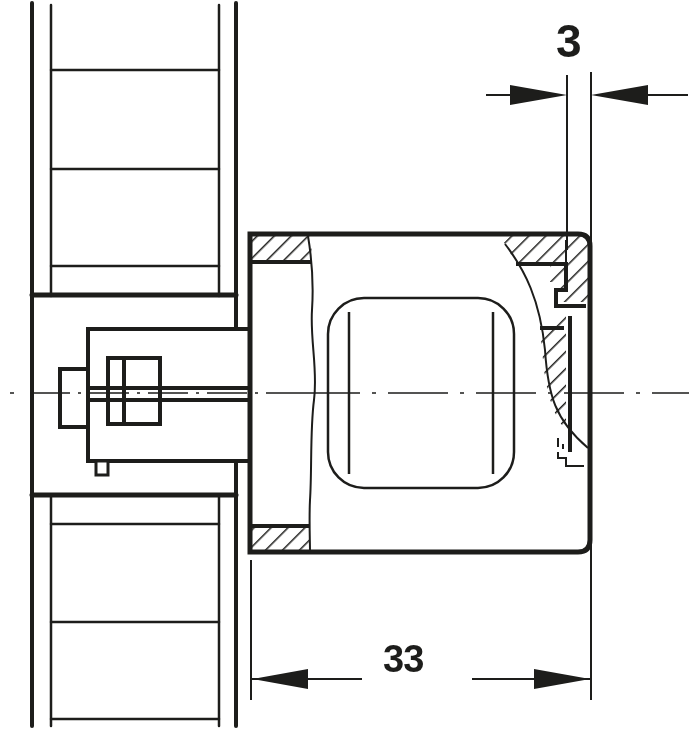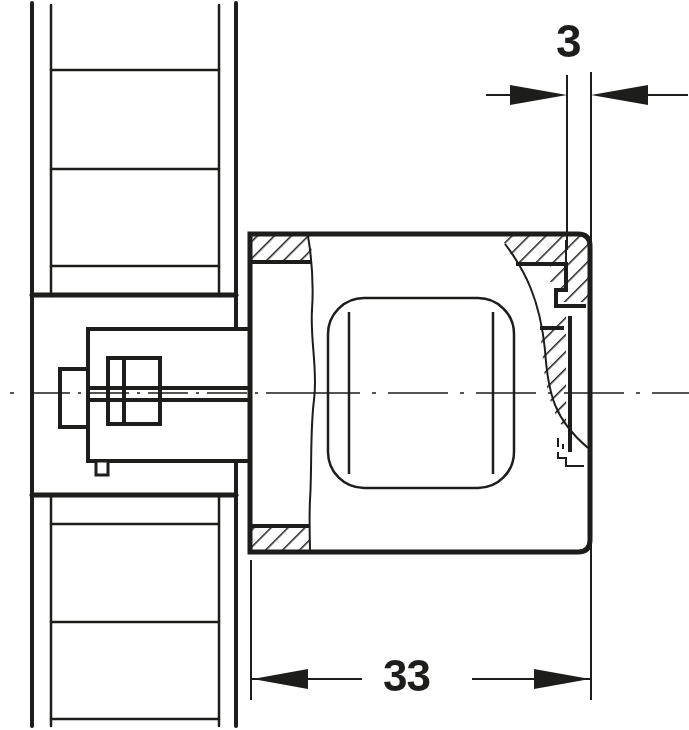--- a/index.html
+++ b/index.html
@@ -14,7 +14,7 @@
       letter-spacing: -1px;
     }
     #dim-top { left: 556px; top: 18px; font-size: 46px; }
-    #dim-bottom { left: 383px; top: 654px; font-size: 44px; }
+    #dim-bottom { left: 383px; top: 640px; font-size: 38px; }
   </style>
 </head>
 <body>

